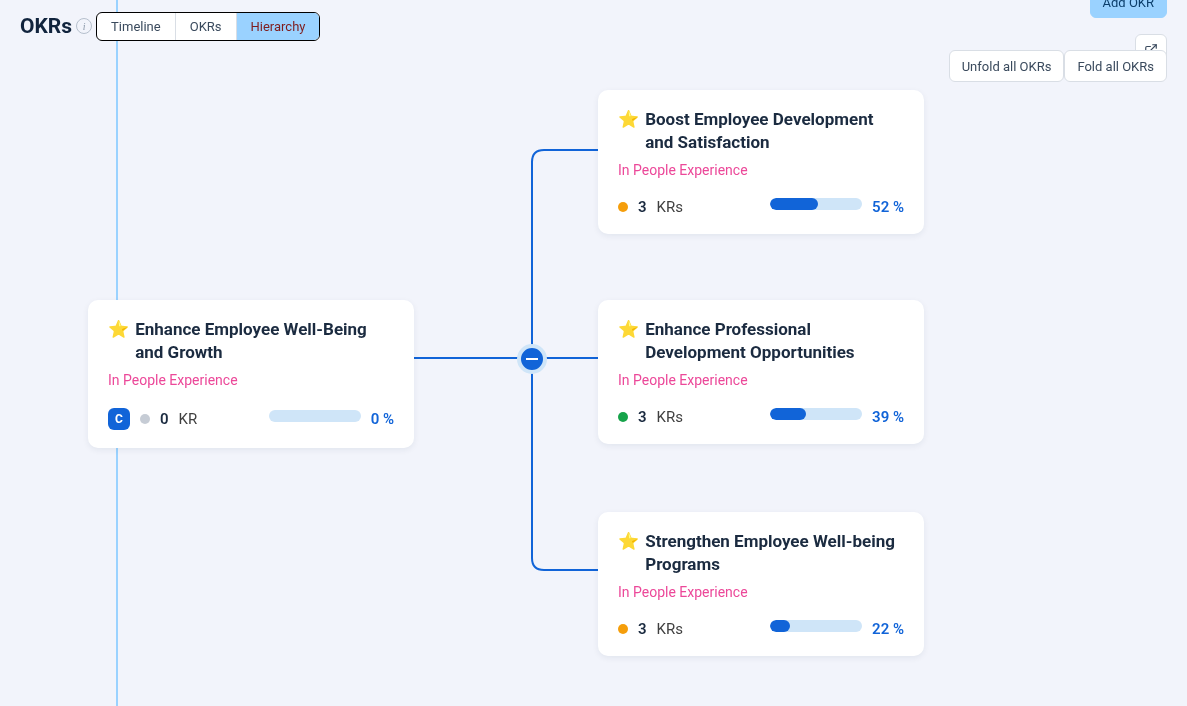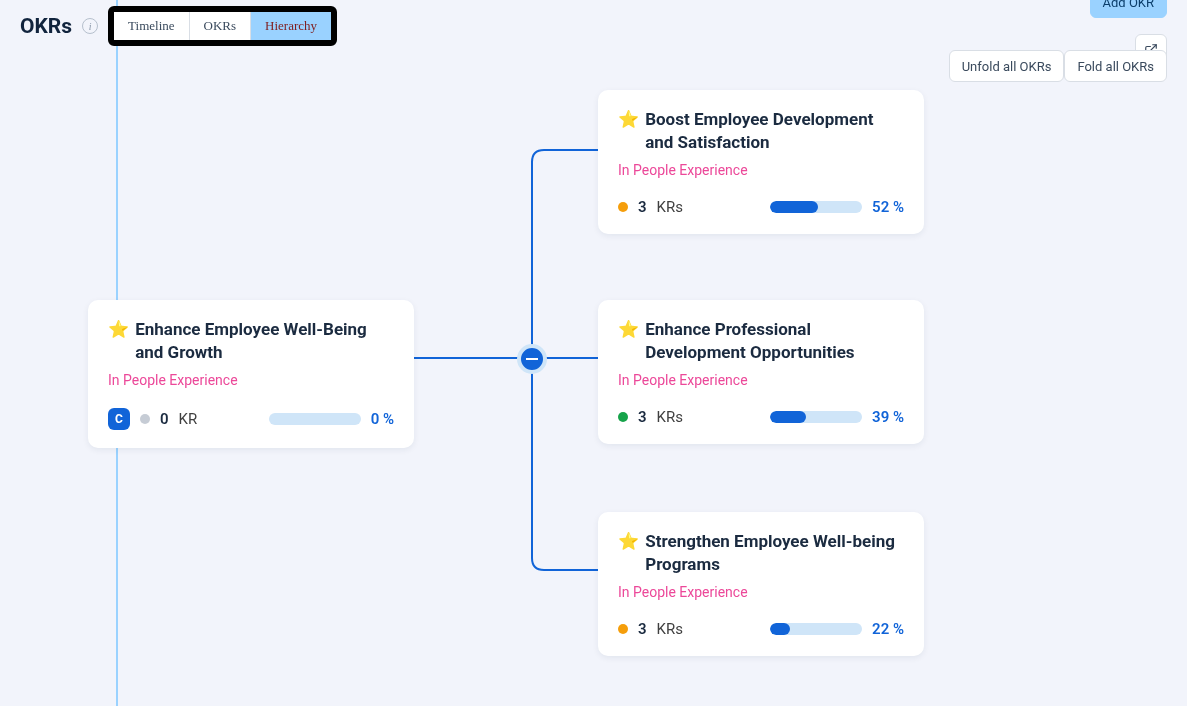--- a/index.html
+++ b/index.html
@@ -6,7 +6,7 @@
     body { font-family: -apple-system, BlinkMacSystemFont, "Segoe UI", Roboto, Helvetica, Arial, sans-serif; background: #f2f4fb; width: 1187px; height: 706px; overflow: hidden; position: relative; }
 
     .top-bar { position: absolute; top: 0; left: 0; right: 0; height: 52px; display: flex; align-items: center; padding: 0 20px; justify-content: space-between; }
-    .top-left { display: flex; align-items: center; gap: 10px; }
+    .top-left { display: flex; align-items: center; gap: 4px; }
     .page-title { font-size: 21px; font-weight: 700; color: #11243d; }
     .info-icon { width: 16px; height: 16px; border: 1px solid #b6c0cd; border-radius: 50%; display: inline-flex; align-items: center; justify-content: center; font-size: 10px; color: #8a97a8; font-family: Georgia, serif; font-style: italic; }
 

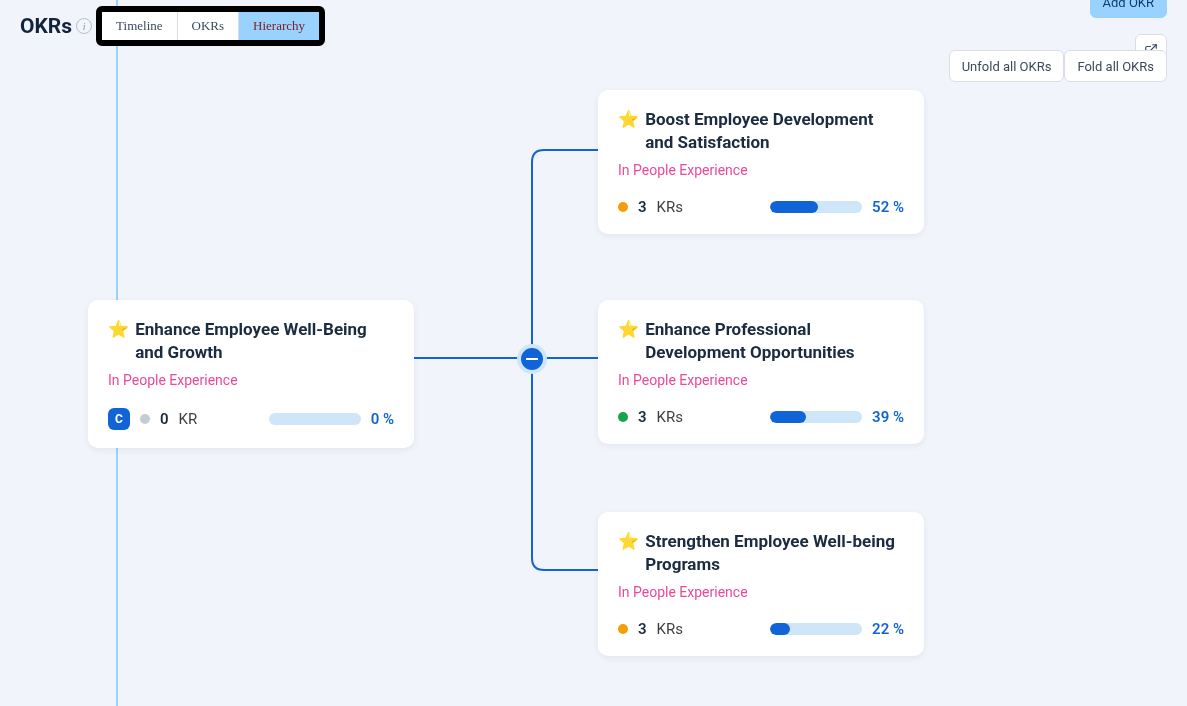--- a/index.html
+++ b/index.html
@@ -10,7 +10,7 @@
     .page-title { font-size: 21px; font-weight: 700; color: #11243d; }
     .info-icon { width: 16px; height: 16px; border: 1px solid #b6c0cd; border-radius: 50%; display: inline-flex; align-items: center; justify-content: center; font-size: 10px; color: #8a97a8; font-family: Georgia, serif; font-style: italic; }
 
-    .view-tabs { display: inline-flex; border: 6px solid #000000; border-radius: 6px; overflow: hidden; background: #fff; font-family: Liberation Serif, serif; }
+    .view-tabs { display: inline-flex; border: 1px solid #000000; border-radius: 6px; overflow: hidden; background: #fff; }
     .view-tab { padding: 6px 14px; font-size: 13px; color: #3a4a5d; cursor: pointer; border-right: 1px solid #d9dee5; }
     .view-tab:last-child { border-right: none; }
     .view-tab.active { background: #9ad2ff; color: #7f1d1d; }

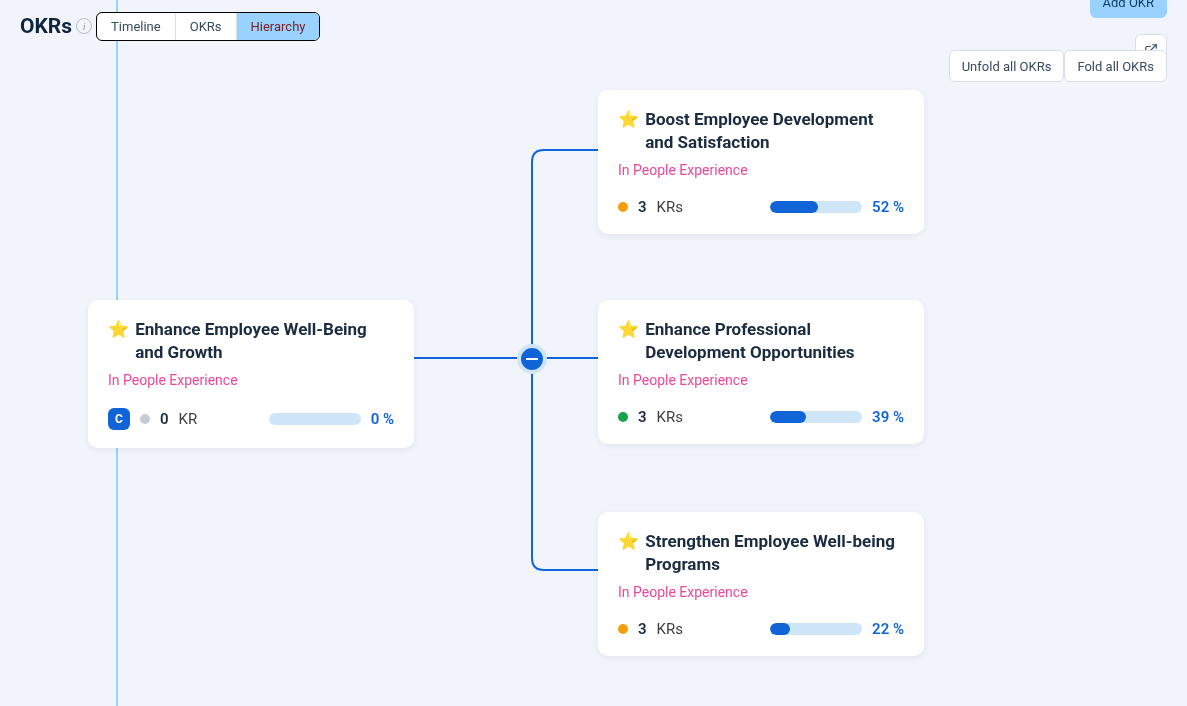--- a/index.html
+++ b/index.html
@@ -35,7 +35,7 @@
     .kr-count { color: #1b2b40; font-weight: 600; }
     .kr-label { color: #404040; }
     .owner-badge { width: 22px; height: 22px; border-radius: 6px; background: #1164d8; color: #fff; display: inline-flex; align-items: center; justify-content: center; font-size: 12px; font-weight: 700; }
-    .progress-wrap { display: flex; align-items: center; gap: 10px; }
+    .progress-wrap { display: flex; gap: 10px; }
     .progress-bar { width: 92px; height: 12px; border-radius: 6px; background: #cfe5f8; overflow: hidden; }
     .progress-fill { height: 100%; background: #1164d8; border-radius: 6px; }
     .pct { font-size: 15px; font-weight: 600; color: #1164d8; }

